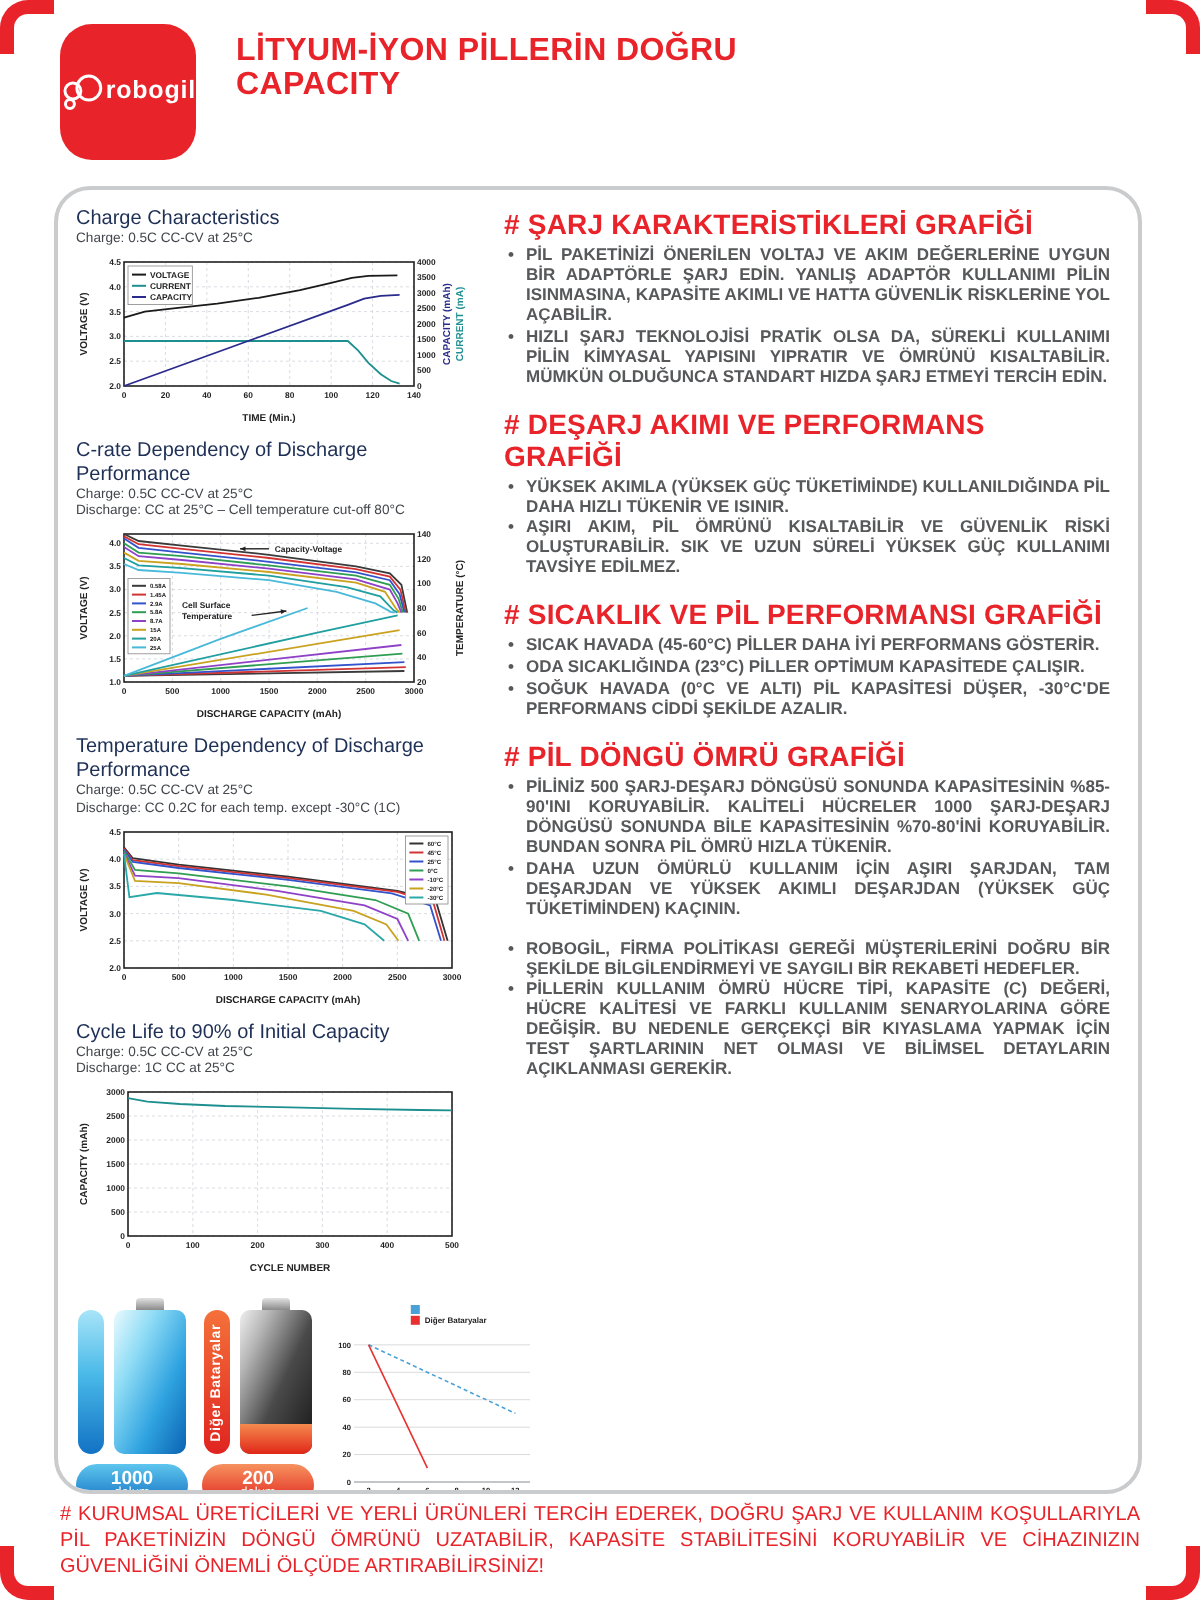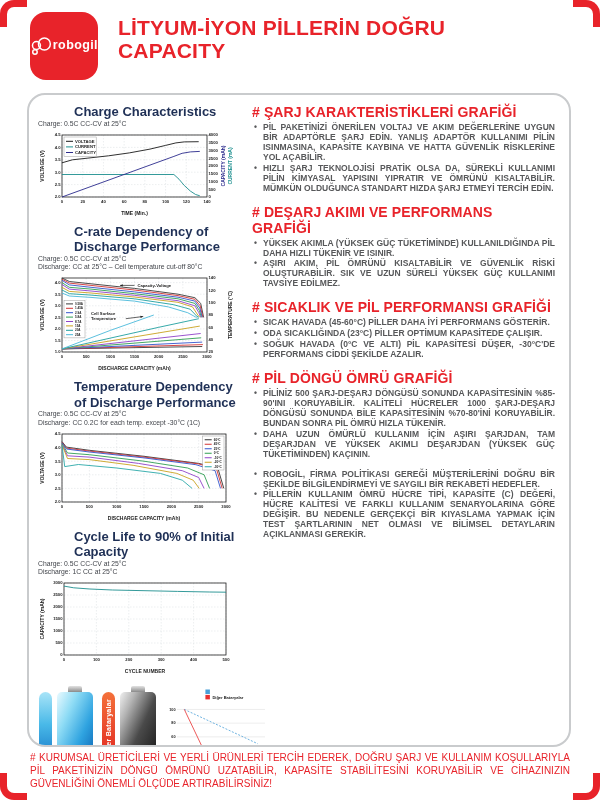--- a/index.html
+++ b/index.html
@@ -16,7 +16,7 @@
         border-radius:16px;display:flex;flex-direction:row;align-items:center;justify-content:center;}
   .logo-text{color:#fff;font-size:12.5px;font-weight:bold;letter-spacing:.4px;margin-top:-2px;}
   .title{position:absolute;left:118px;top:17px;width:440px;color:#e8232a;font-weight:800;
-         font-size:21px;line-height:1.08;letter-spacing:.2px;}
+         font-size:16px;line-height:1.08;letter-spacing:.2px;}
   
   .card{position:absolute;left:27px;top:93px;width:544px;height:654px;border:2px solid #c9cbcd;
         border-radius:18px;box-sizing:border-box;display:flex;padding:9px 6px 6px 9px;gap:6px;overflow:hidden;}

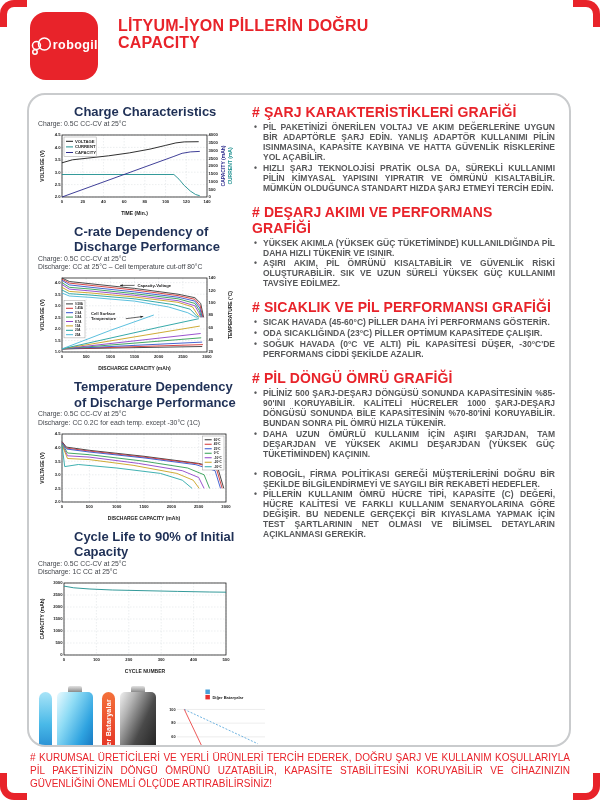--- a/index.html
+++ b/index.html
@@ -22,7 +22,7 @@
         border-radius:18px;box-sizing:border-box;display:flex;padding:9px 6px 6px 9px;gap:6px;overflow:hidden;}
   .charts-col{width:200px;flex:none;display:flex;flex-direction:column;gap:8px;}
   .chart-block{flex:none;}
-  .c-title{font-size:13px;font-weight:bold;color:#1f3056;line-height:1.2;margin-left:36px;}
+  .c-title{font-size:10px;font-weight:normal;color:#1f3056;line-height:1.2;}
   .c-sub{font-size:6.8px;color:#43464c;line-height:1.2;}
   .chart-block svg{display:block;margin-top:2px;}
   

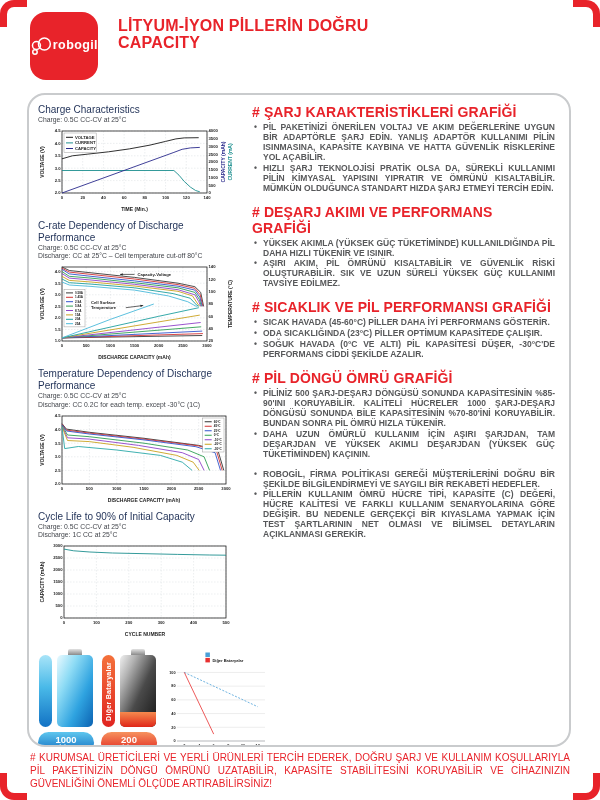--- a/index.html
+++ b/index.html
@@ -387,7 +387,7 @@
     <div class="section">
           <div class="sec-header" style="color: rgb(232, 35, 42);"># ŞARJ KARAKTERİSTİKLERİ GRAFİĞİ</div>
           <ul class="bullets">
-            <li>PİL PAKETİNİZİ ÖNERİLEN VOLTAJ VE AKIM DEĞERLERİNE UYGUN BİR ADAPTÖRLE ŞARJ EDİN. YANLIŞ ADAPTÖR KULLANIMI PİLİN ISINMASINA, KAPASİTE KAYBINA VE HATTA GÜVENLİK RİSKLERİNE YOL AÇABİLİR.</li>
+            <li>PİL PAKETİNİZİ ÖNERİLEN VOLTAJ VE AKIM DEĞERLERİNE UYGUN BİR ADAPTÖRLE ŞARJ EDİN. YANLIŞ ADAPTÖR KULLANIMI PİLİN ISINMASINA, KAPASİTE AKIMLI VE HATTA GÜVENLİK RİSKLERİNE YOL AÇABİLİR.</li>
             <li>HIZLI ŞARJ TEKNOLOJİSİ PRATİK OLSA DA, SÜREKLİ KULLANIMI PİLİN KİMYASAL YAPISINI YIPRATIR VE ÖMRÜNÜ KISALTABİLİR. MÜMKÜN OLDUĞUNCA STANDART HIZDA ŞARJ ETMEYİ TERCİH EDİN.</li>
           </ul>
         </div>

